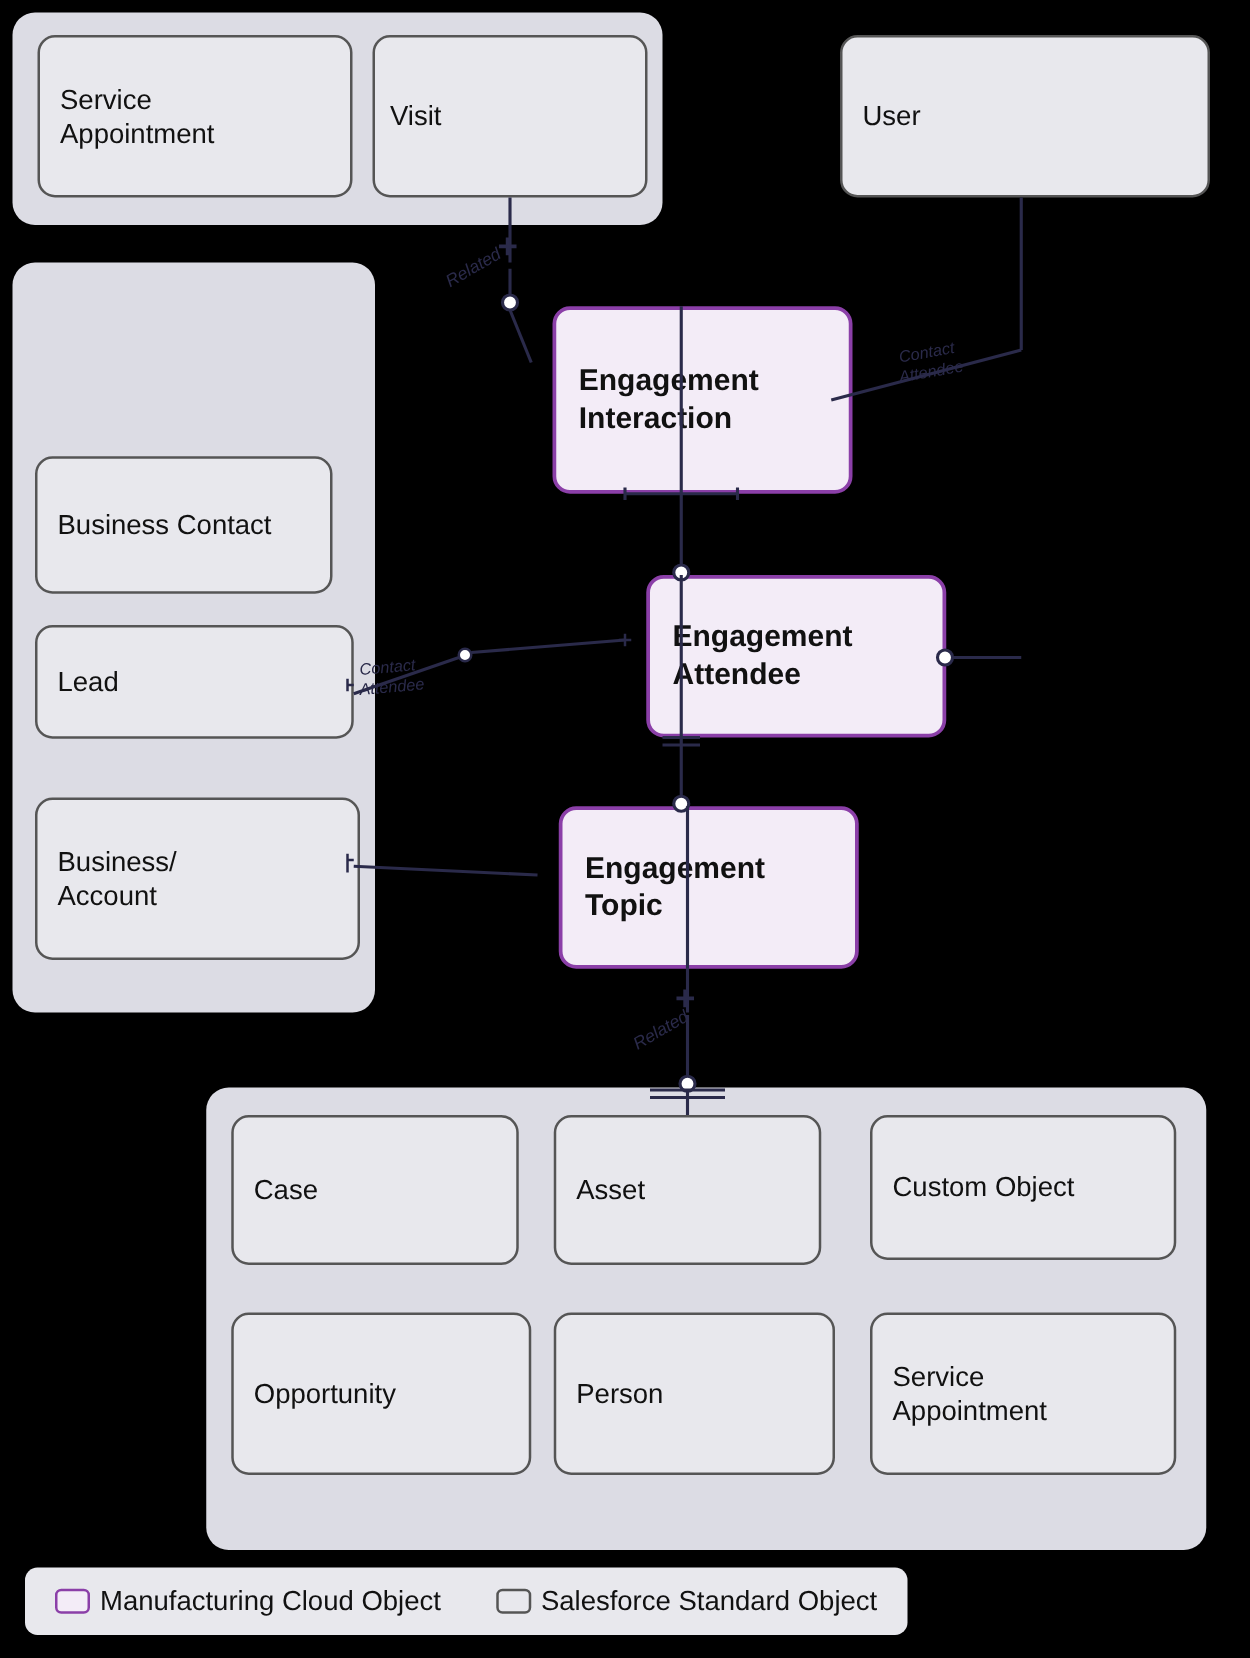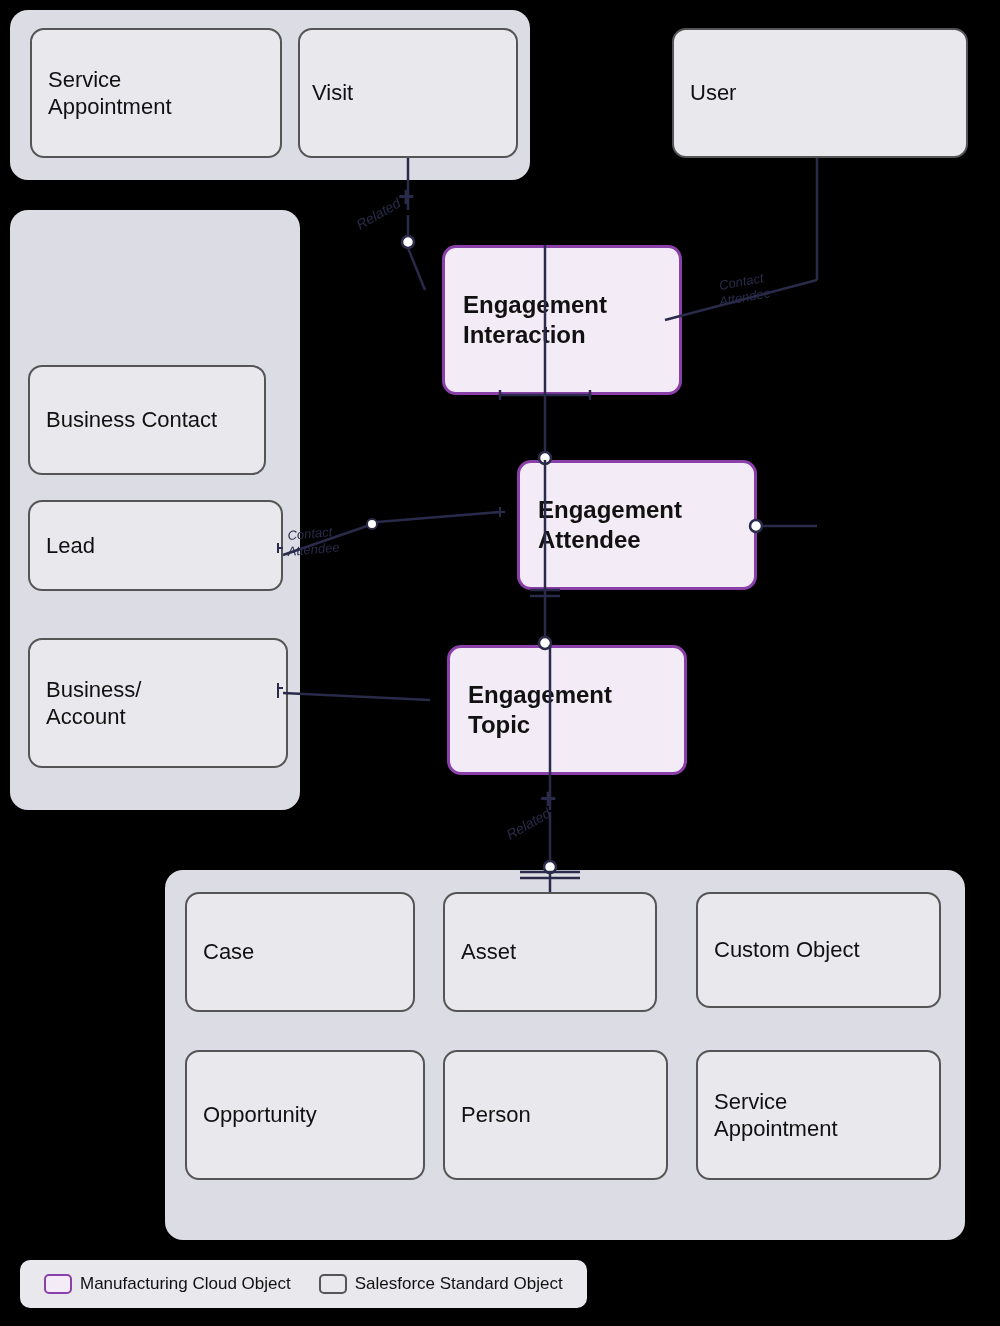--- a/index.html
+++ b/index.html
@@ -271,7 +271,7 @@
 
   </svg>
 
-  <div class="legend" style="bottom:18px; left:20px; position:absolute; display:flex; align-items:flex-end; gap:28px; font-size:17px; color:#111; background:#e8e8ed; padding:14px 24px; border-radius:10px;">
+  <div class="legend" style="bottom:18px; left:20px; position:absolute; display:flex; align-items:flex-end; gap:44px; font-size:22px; color:#111; background:#e8e8ed; padding:14px 24px; border-radius:10px;">
     <div class="legend-item">
       <div class="legend-swatch-mfg"></div>
       <span>Manufacturing Cloud Object</span>

